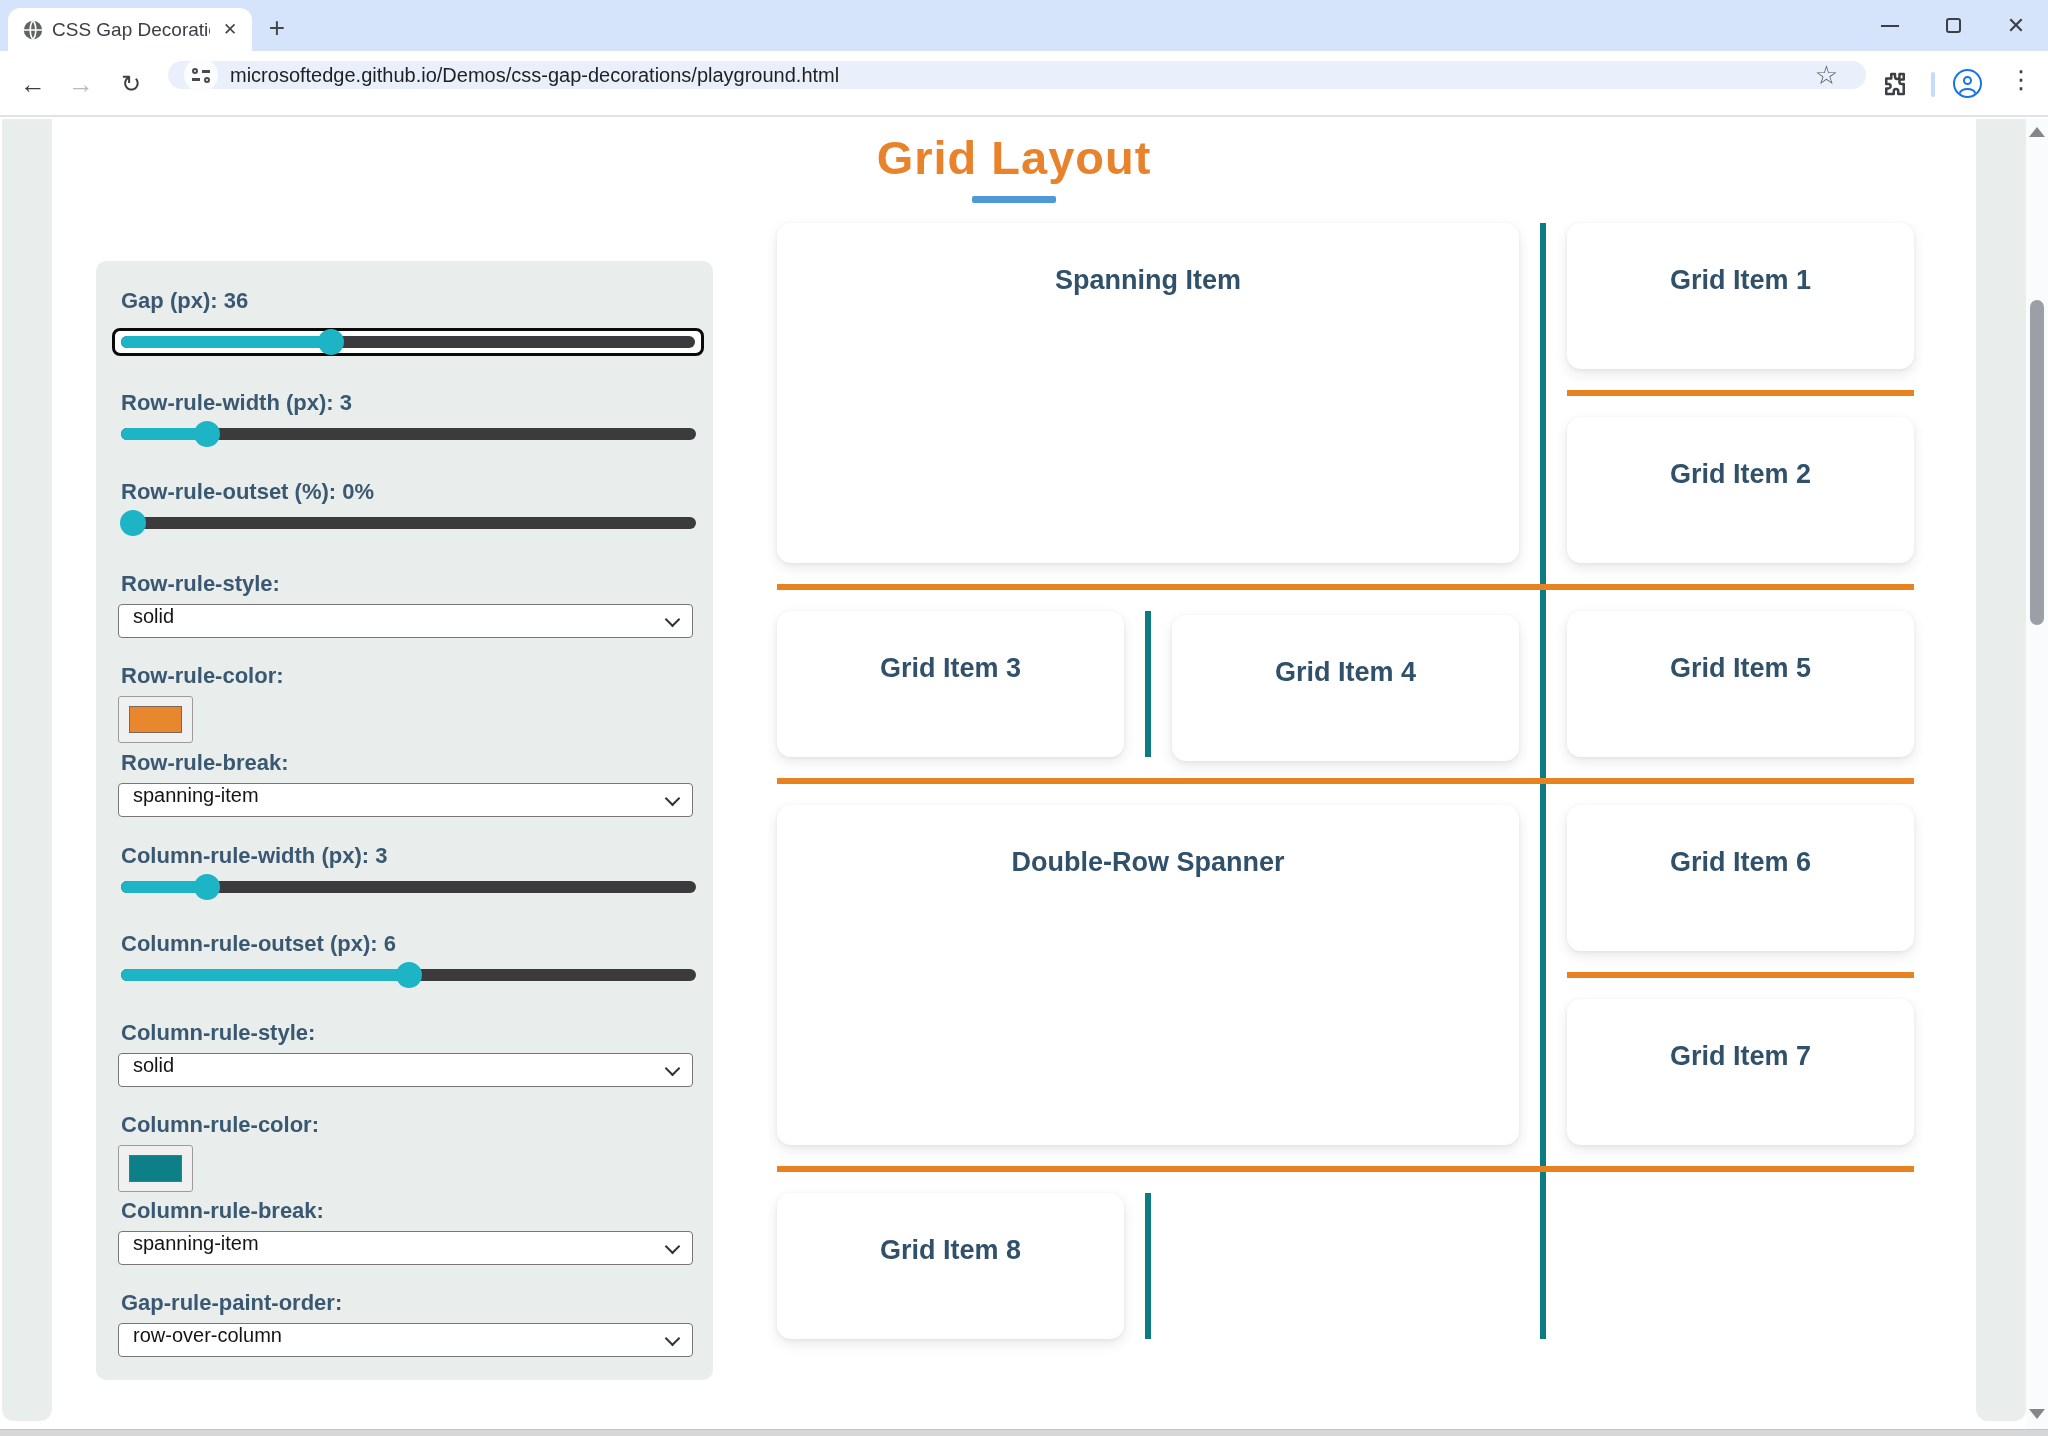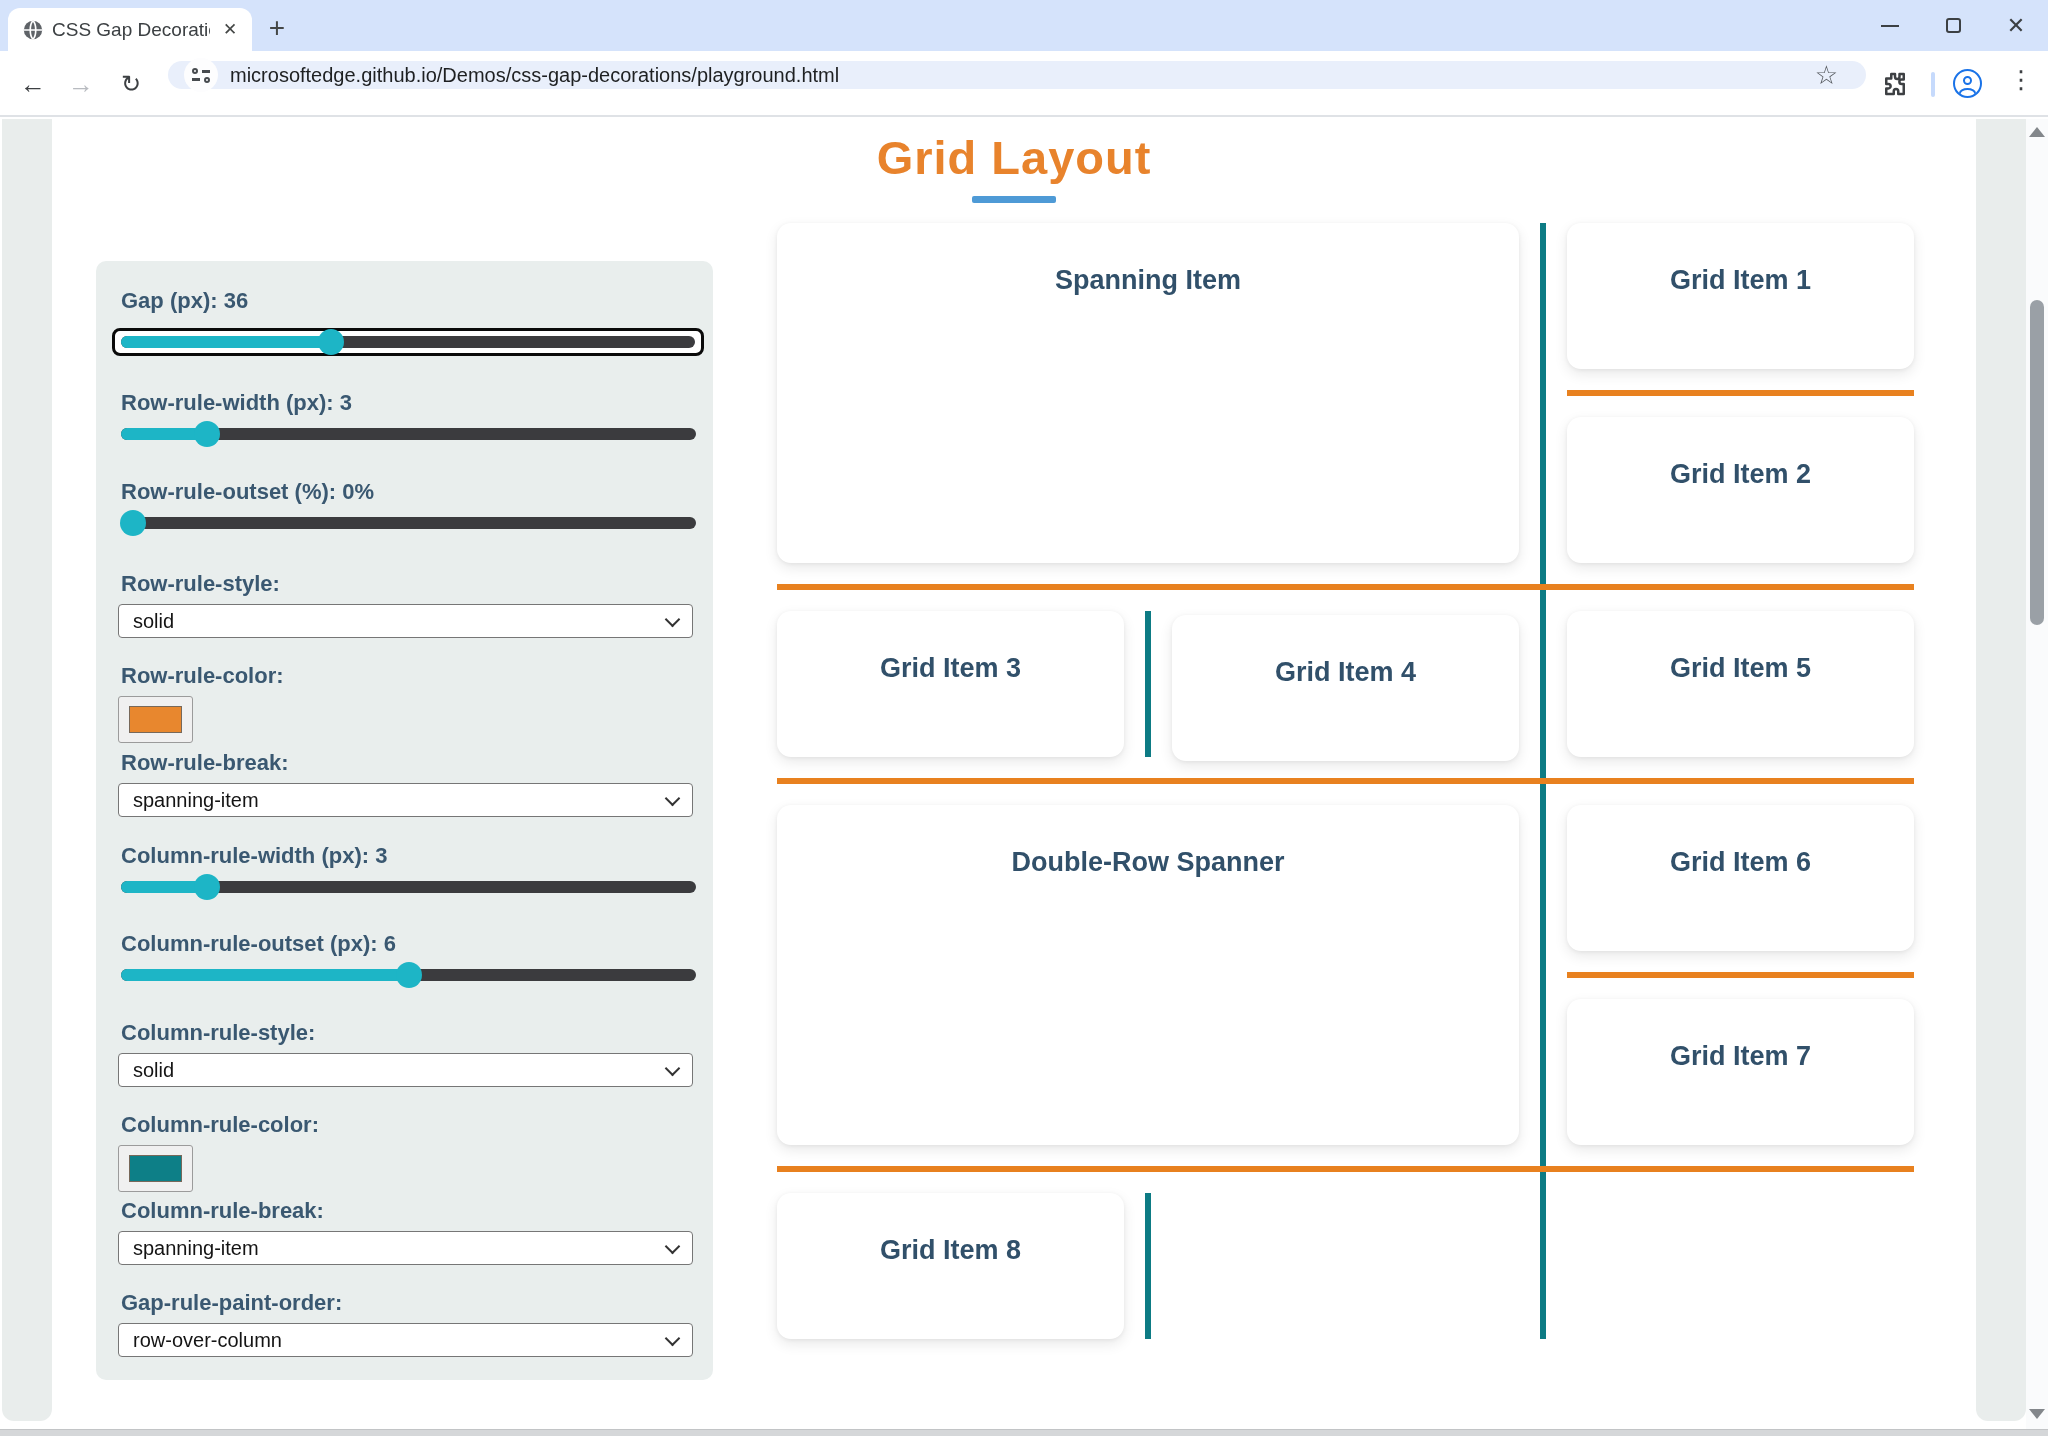--- a/index.html
+++ b/index.html
@@ -69,7 +69,7 @@
                   border-radius:8px; display:flex; align-items:center; padding:0 6px; }
   .slider-focus .slider { position:relative; left:0; width:100%; }
   .select { position:absolute; left:22px; width:575px; height:34px; background:#ffffff; border:1.5px solid #767676;
-            border-radius:4px; display:flex; align-items:center; padding:0 14px; font-size:20px; color:#141414; }
+            border-radius:4px; display:flex; padding:0 14px; font-size:20px; color:#141414; }
   .select .chev { position:absolute; right:14px; top:9px; width:11px; height:11px; border-right:2.5px solid #333;
                   border-bottom:2.5px solid #333; transform:rotate(45deg); }
   .colorbox { position:absolute; left:22px; width:75px; height:47px; background:#f0f0f0; border:1px solid #9b9b9b; border-radius:3px; padding:9px 10px; }

